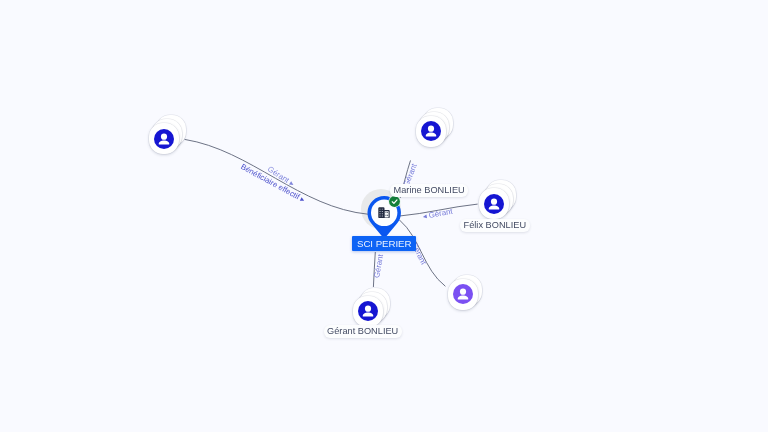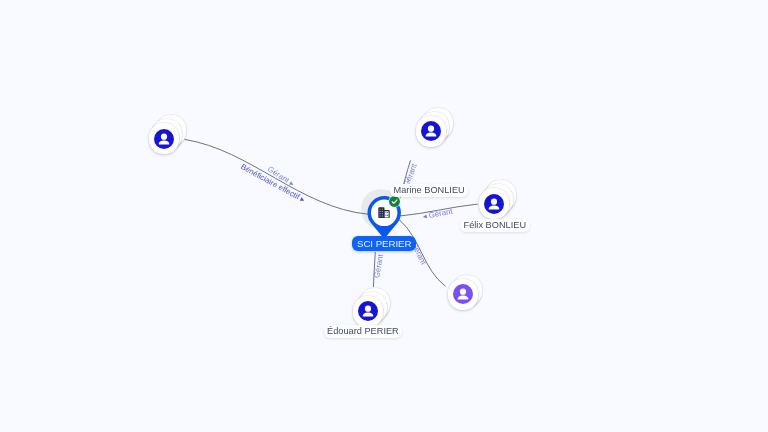--- a/index.html
+++ b/index.html
@@ -12,7 +12,7 @@
   .namechip{position:absolute;z-index:5;background:#fcfdfe;border-radius:6px;
         color:#434b63;font-size:9.2px;line-height:13px;white-space:nowrap;
         padding:0 3.5px;letter-spacing:.02px;box-shadow:0 1px 2.5px rgba(40,50,80,.13);}
-  .cochip{position:absolute;z-index:6;background:#0d63f5;border-radius:6px;color:#eaf2ff;
+  .cochip{position:absolute;z-index:6;background:#0d63f5;border-radius:1px;color:#eaf2ff;
         font-size:9.7px;line-height:15px;white-space:nowrap;padding:0 5px;font-weight:400;
         letter-spacing:-.05px;box-shadow:0 1px 3px rgba(20,70,190,.30);}
   .halo{position:absolute;border-radius:50%;background:#e8e9ea;z-index:0;}

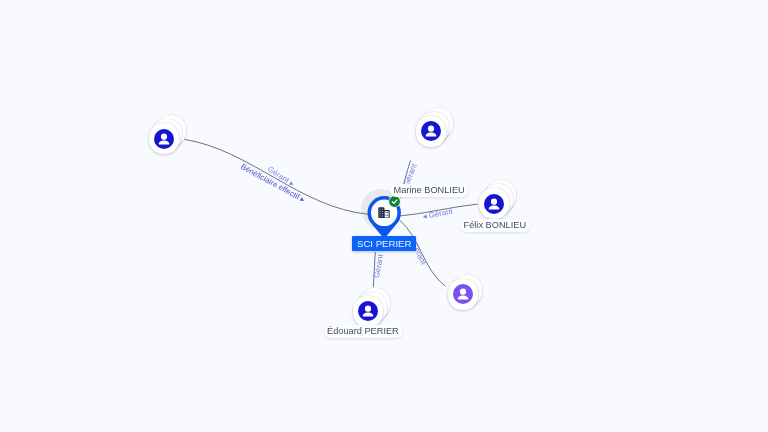--- a/index.html
+++ b/index.html
@@ -135,7 +135,7 @@
   <div class="namechip" style="left:460px;top:219px;">
     <span>Félix BONLIEU</span></div>
   <div class="namechip" style="left:323.5px;top:324.5px;">
-    <span>Édouard PERIER</span></div>
+    <span>Gérant BONLIEU</span></div>
 
 </div>
 

